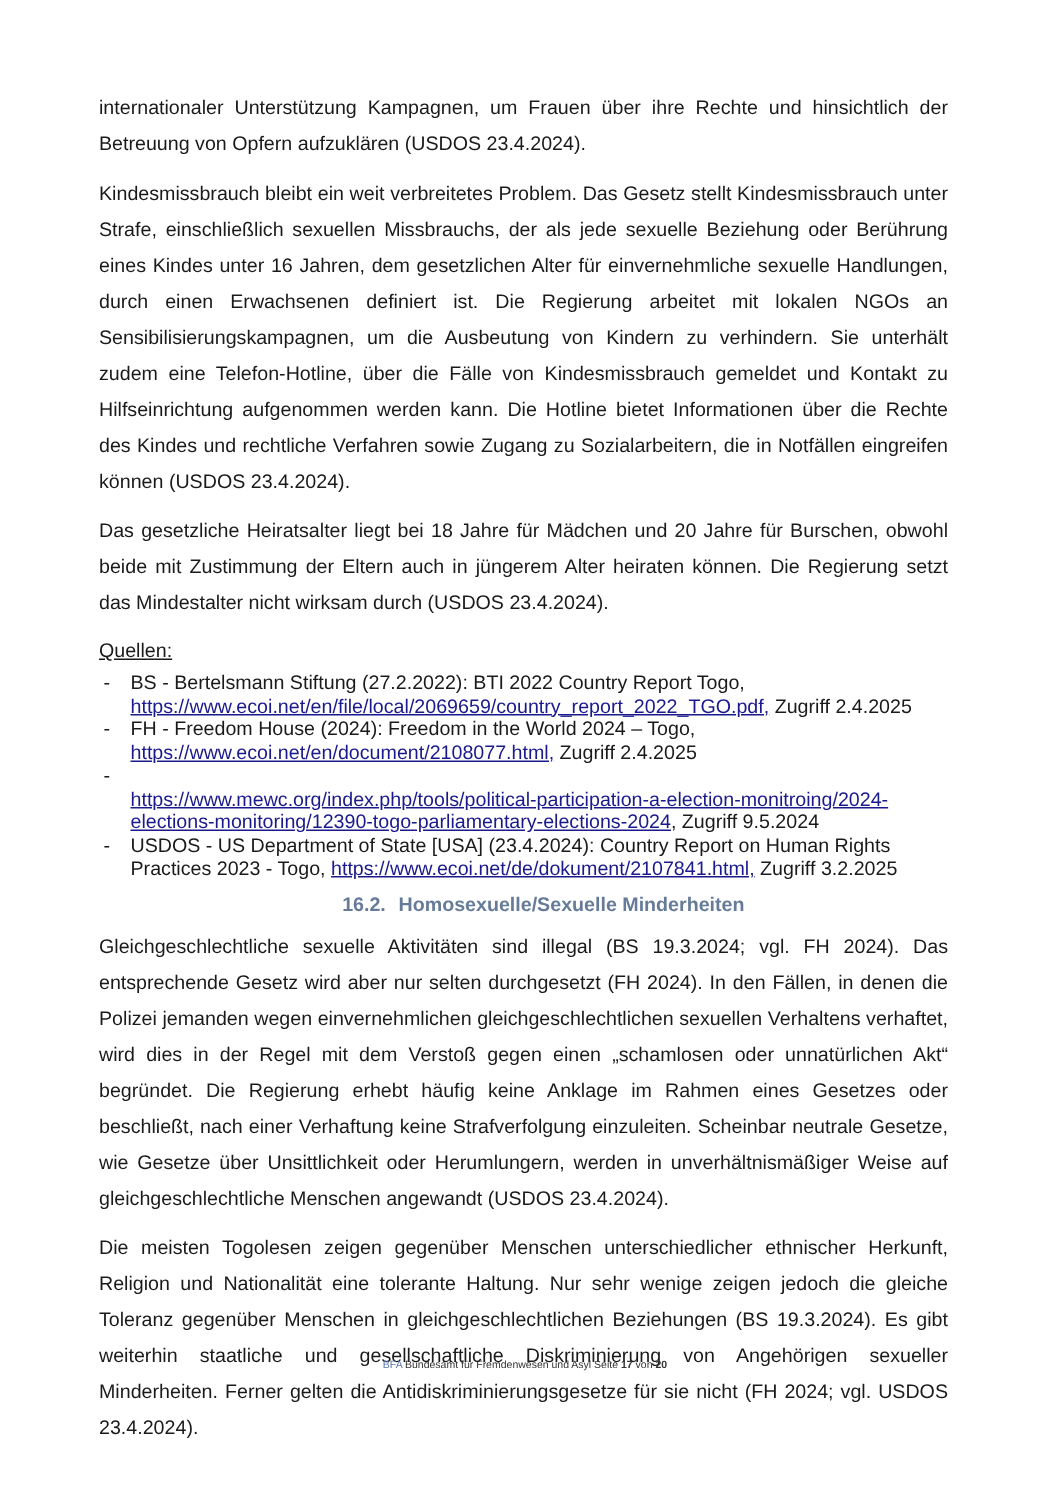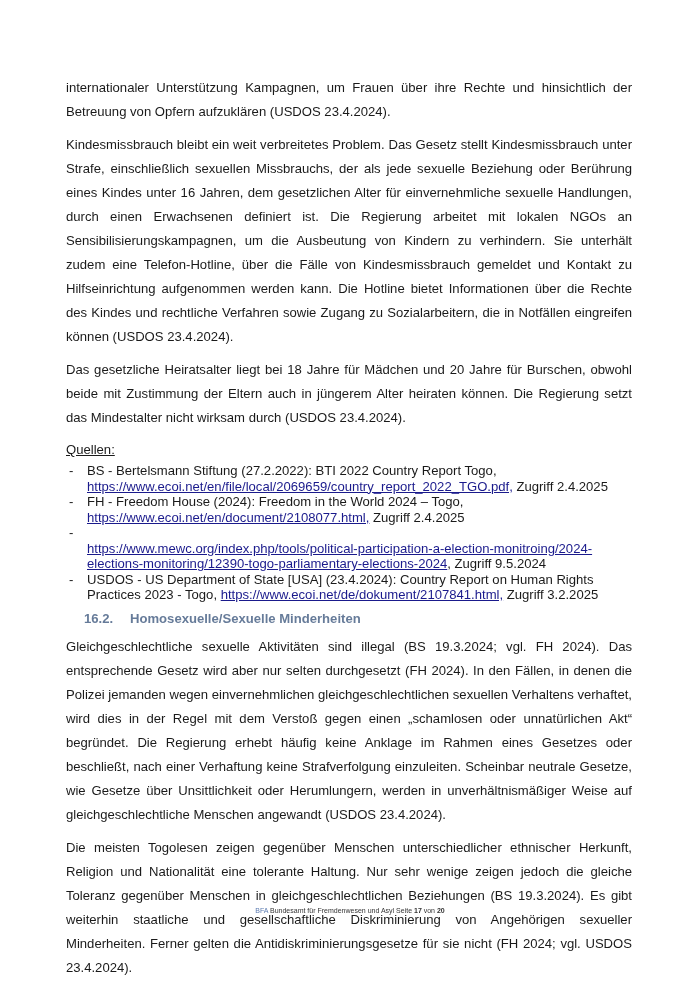--- a/index.html
+++ b/index.html
@@ -5,7 +5,7 @@
   html, body { margin:0; padding:0; background:#ffffff; }
   body { width:700px; height:990px; position:relative; overflow:hidden;
          font-family:"Liberation Sans", sans-serif; color:#1a1a1a; }
-  .page { position:absolute; left:66px; top:76px; width:566px; }
+  .page { position:absolute; left:66px; top:60px; width:566px; }
   p.body { margin:0 0 9px 0; font-size:13.1px; line-height:24px; text-align:justify; }
   .quellen-label { font-size:13.1px; text-decoration:underline; margin:12px 0 5px 0; line-height:16px; }
   ul.sources { list-style:none; margin:0; padding:0; }

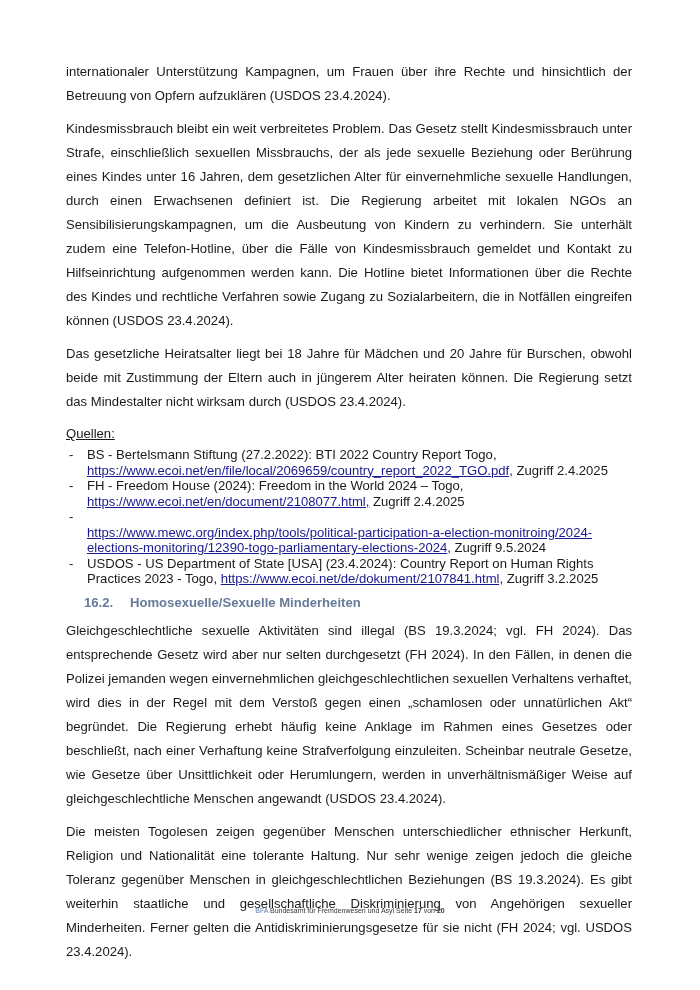--- a/index.html
+++ b/index.html
@@ -12,7 +12,7 @@
   ul.sources li { position:relative; padding-left:21px; font-size:13.1px; line-height:15.5px; margin-bottom:0; }
   ul.sources li .dash { position:absolute; left:3px; top:0; }
   a.src-link { color:#1a1a8c; text-decoration:underline; }
-  h2.section { margin:6px 0 6px 0; font-size:13.1px; font-weight:bold; color:#667b99; line-height:20px; }
+  h2.section { margin:6px 0 6px 0; font-size:13.1px; font-weight:bold; color:#667b99; line-height:20px;text-align:center; }
   h2.section .num { display:inline-block; width:46px; padding-left:18px; }
   .footer { position:absolute; left:0; width:700px; top:907px; text-align:center; font-size:7px; color:#333; }
   .footer .logo { color:#5a7ab0; }

